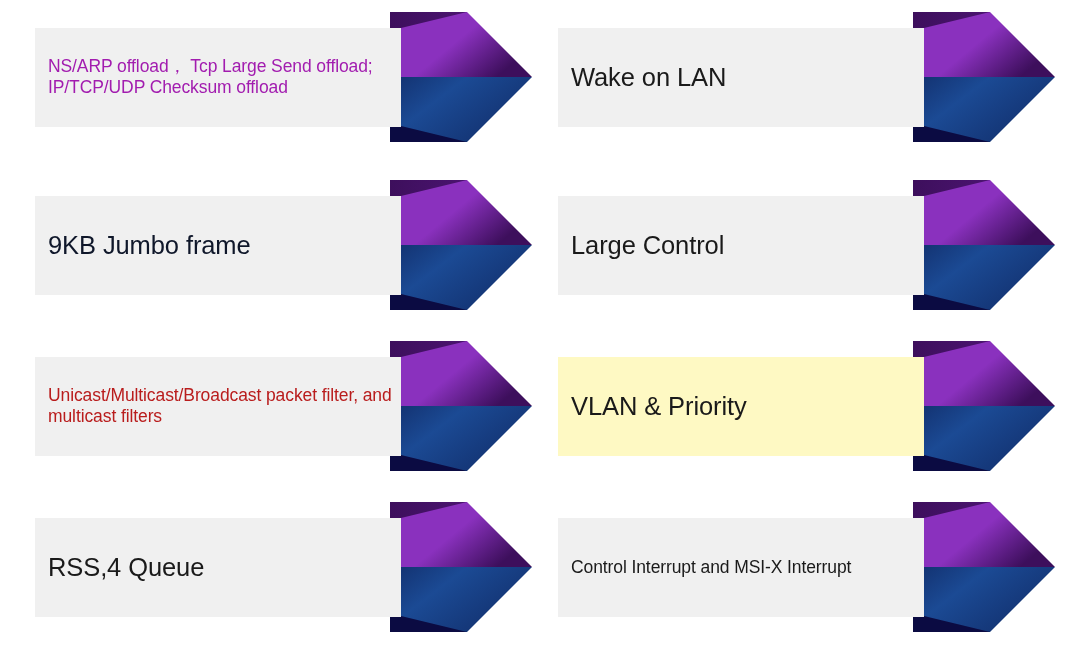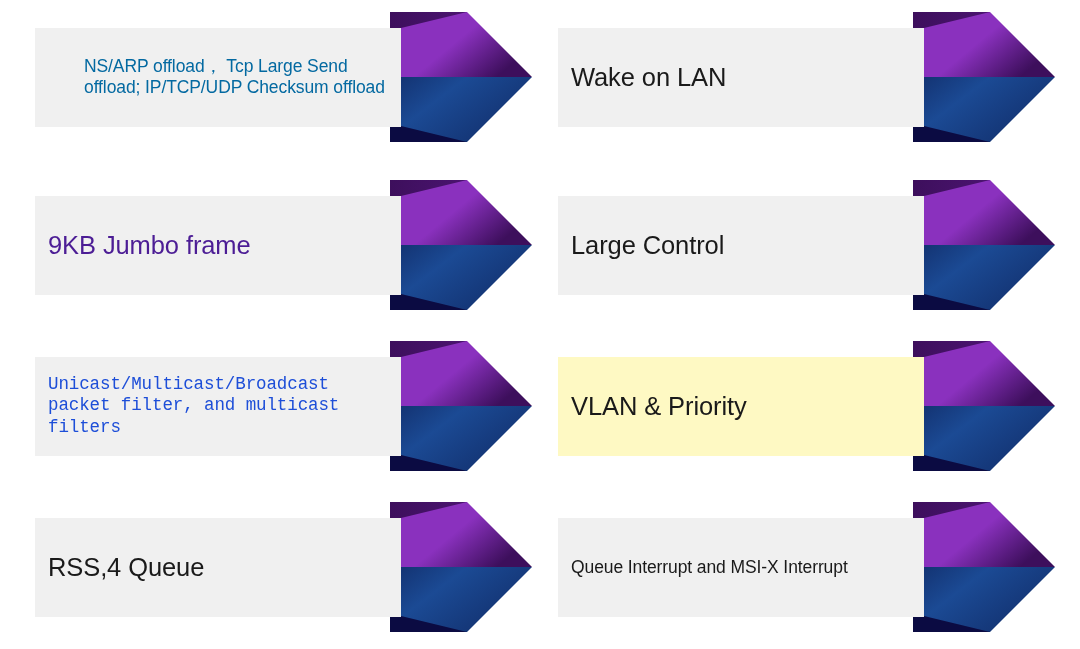--- a/index.html
+++ b/index.html
@@ -106,7 +106,7 @@
       <path class="p-fold-bot" d="M 355 124 L 366 124 L 432 140 L 355 140 Z" fill="url(#gfb0)"></path>
     </svg>
     <div class="plate" style="background: rgb(240, 240, 240);">
-      <div class="plate-text" style="color: #0369a1; margin-left: 36px;">NS/ARP offload， Tcp Large Send offload; IP/TCP/UDP Checksum offload</div>
+      <div class="plate-text" style="color: #a21caf;">NS/ARP offload， Tcp Large Send offload; IP/TCP/UDP Checksum offload</div>
     </div>
   </div>
     <div class="banner col-r row-1 size-lg">

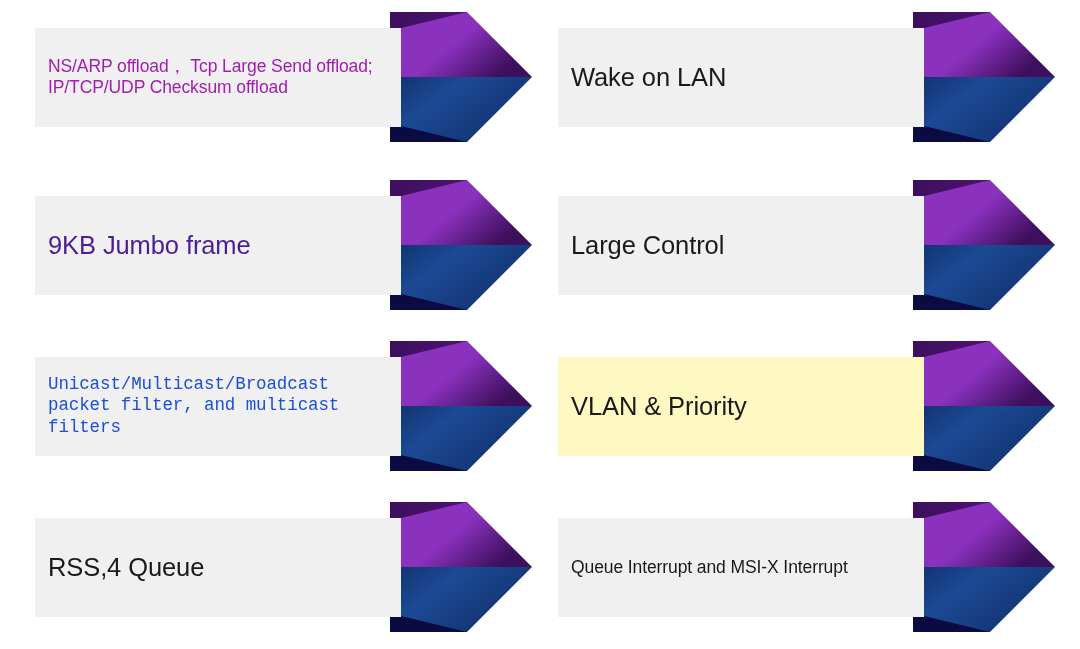--- a/index.html
+++ b/index.html
@@ -176,7 +176,7 @@
       <path class="p-fold-bot" d="M 355 124 L 366 124 L 432 140 L 355 140 Z" fill="url(#gfb2)"></path>
     </svg>
     <div class="plate" style="background: rgb(240, 240, 240);">
-      <div class="plate-text" style="color: #4c1d95;">9KB Jumbo frame</div>
+      <div class="plate-text" style="color: #0f172a;">9KB Jumbo frame</div>
     </div>
   </div>
     <div class="banner col-r row-2 size-lg">

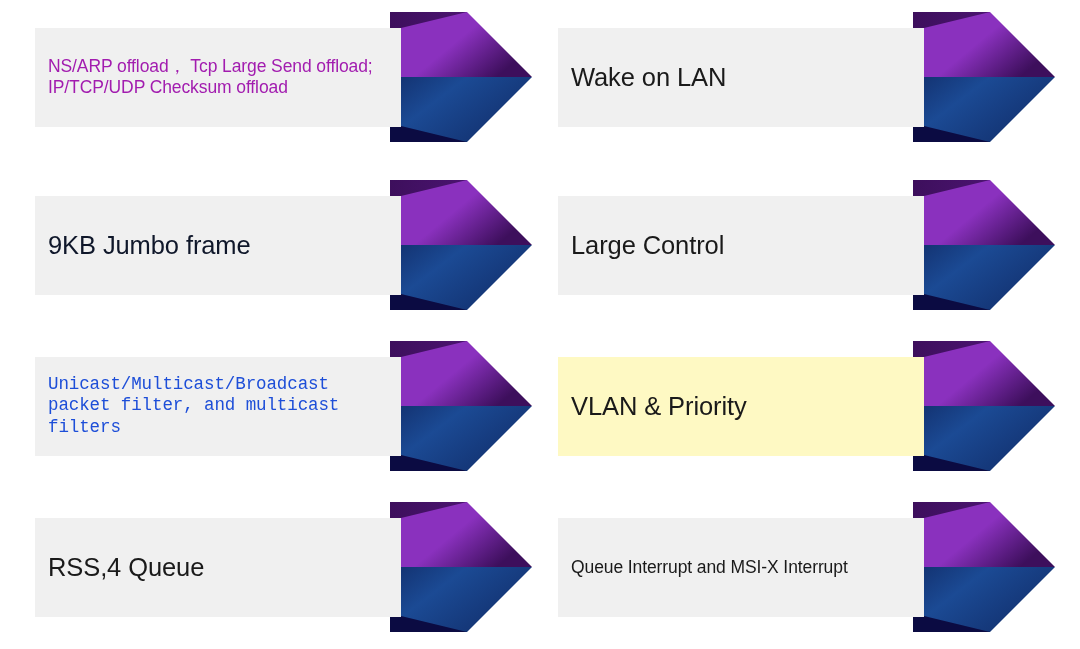--- a/index.html
+++ b/index.html
@@ -246,7 +246,7 @@
       <path class="p-fold-bot" d="M 355 124 L 366 124 L 432 140 L 355 140 Z" fill="url(#gfb4)"></path>
     </svg>
     <div class="plate" style="background: rgb(240, 240, 240);">
-      <div class="plate-text" style="color: #1d4ed8; font-family: Liberation Mono, monospace;">Unicast/Multicast/Broadcast packet filter, and multicast filters</div>
+      <div class="plate-text" style="color: #b91c1c;">Unicast/Multicast/Broadcast packet filter, and multicast filters</div>
     </div>
   </div>
     <div class="banner col-r row-3 size-lg">

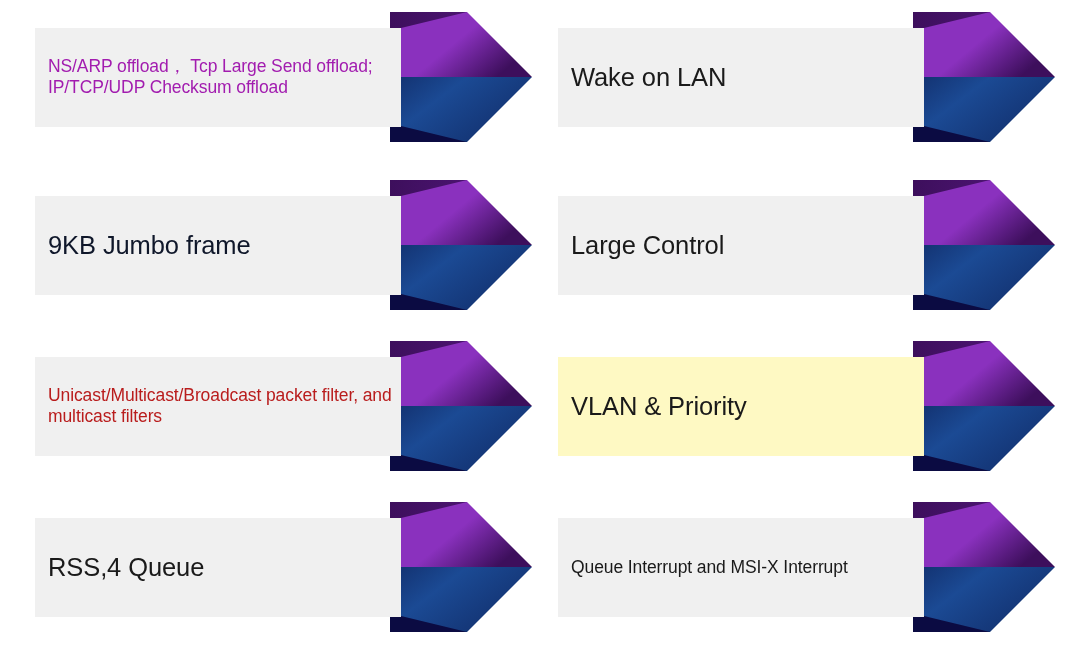--- a/index.html
+++ b/index.html
@@ -351,7 +351,7 @@
       <path class="p-fold-bot" d="M 355 124 L 366 124 L 432 140 L 355 140 Z" fill="url(#gfb7)"></path>
     </svg>
     <div class="plate" style="background: rgb(240, 240, 240);">
-      <div class="plate-text" style="color: rgb(26, 26, 26);">Queue Interrupt and MSI-X Interrupt</div>
+      <div class="plate-text" style="color: rgb(26, 26, 26);">Control Interrupt and MSI-X Interrupt</div>
     </div>
   </div>
   </div>

